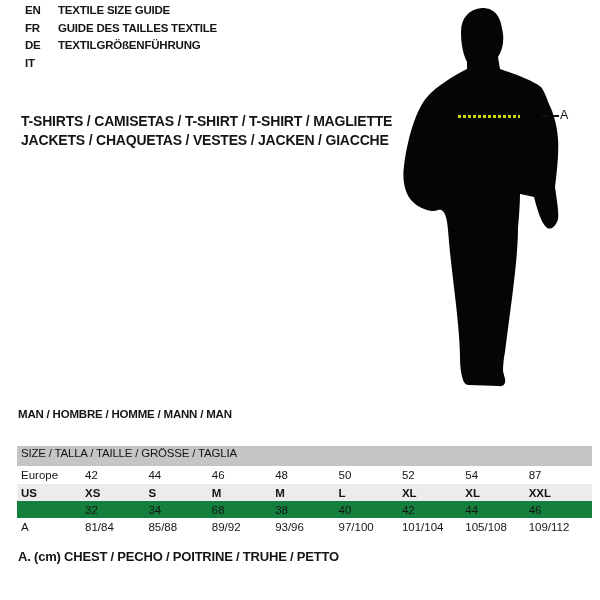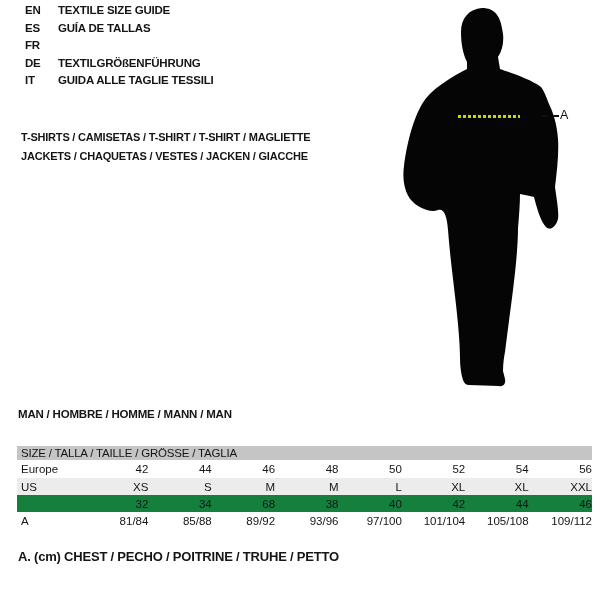--- a/index.html
+++ b/index.html
@@ -49,10 +49,6 @@
     <div class="lang-row">
       <span class="lang-code">EN</span>
       <span class="lang-label">TEXTILE SIZE GUIDE</span>
-    </div>
-    <div class="lang-row">
-      <span class="lang-code">ES</span>
-      <span class="lang-label">GUÍA DE TALLAS</span>
     </div>
     <div class="lang-row">
       <span class="lang-code">FR</span>

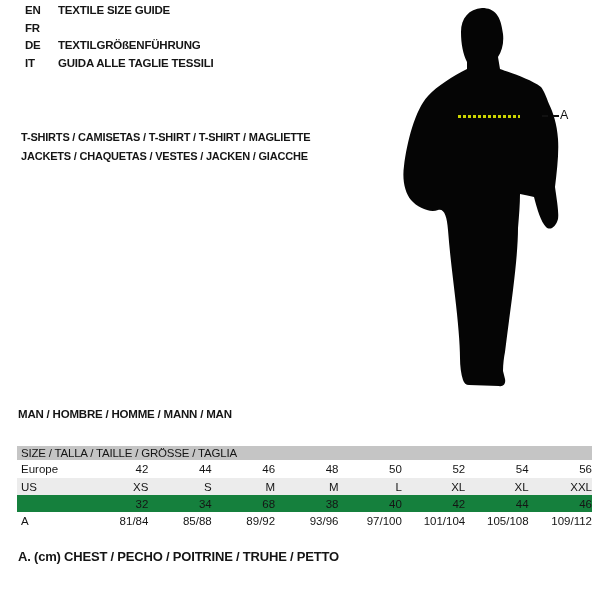--- a/index.html
+++ b/index.html
@@ -52,6 +52,7 @@
     </div>
     <div class="lang-row">
       <span class="lang-code">FR</span>
+      <span class="lang-label">GUIDE DES TAILLES TEXTILE</span>
     </div>
     <div class="lang-row">
       <span class="lang-code">DE</span>

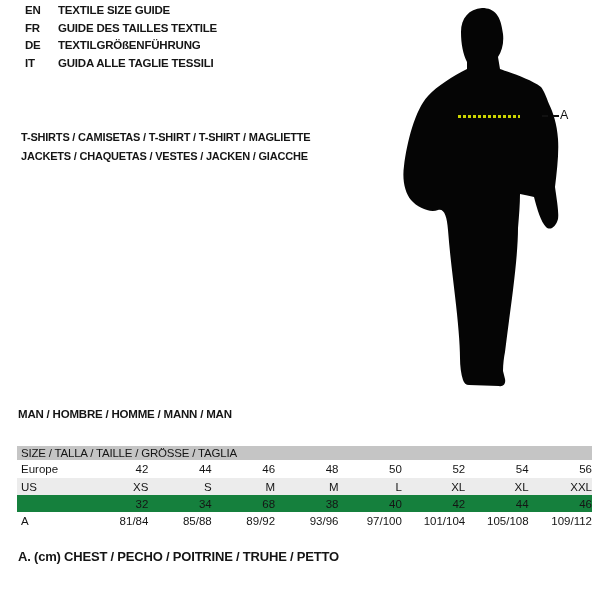--- a/index.html
+++ b/index.html
@@ -60,7 +60,6 @@
     </div>
     <div class="lang-row">
       <span class="lang-code">IT</span>
-      <span class="lang-label">GUIDA ALLE TAGLIE TESSILI</span>
     </div>
   </div>
 

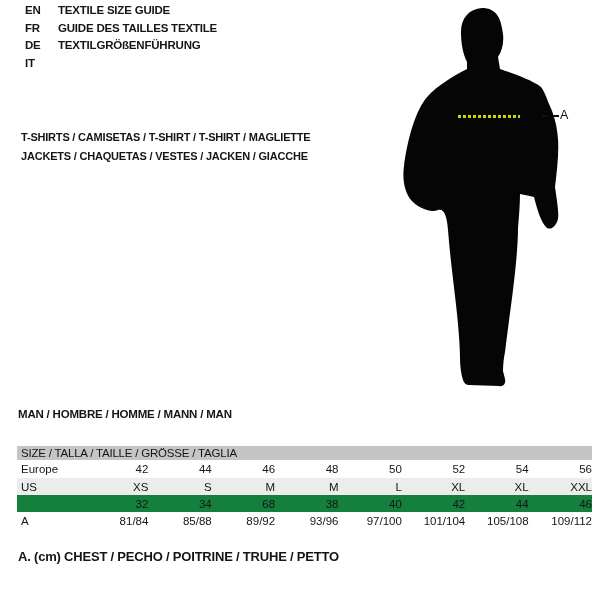--- a/index.html
+++ b/index.html
@@ -16,7 +16,7 @@
   .lang-row{display:flex;line-height:17.5px;font-size:11.5px;font-weight:bold;letter-spacing:-0.2px;}
   .lang-code{width:33px;flex:0 0 33px;}
   
-  .categories{position:absolute;left:21px;top:128px;font-size:11px;font-weight:bold;line-height:19px;letter-spacing:-0.2px;}
+  .categories{position:absolute;left:21px;top:112px;font-size:14px;font-weight:bold;line-height:19px;letter-spacing:-0.2px;}
   
   .figure{position:absolute;left:403px;top:6px;width:168px;height:382px;}
   .figure svg{display:block;width:100%;height:100%;}

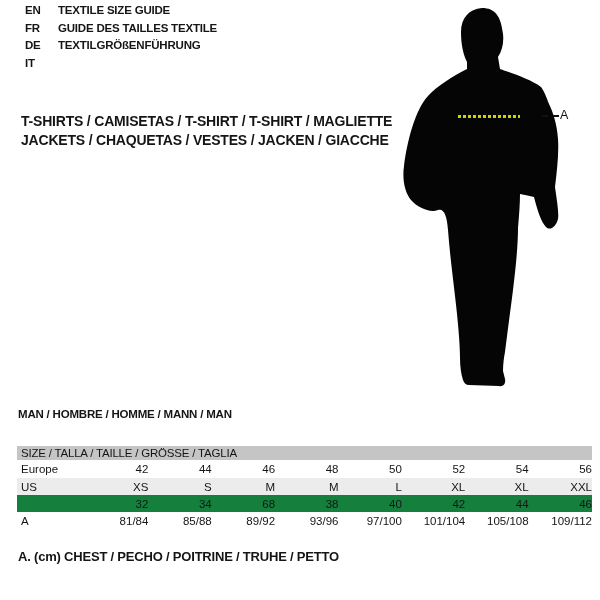--- a/index.html
+++ b/index.html
@@ -30,7 +30,7 @@
   .section-title{position:absolute;left:18px;top:408px;font-size:11.5px;font-weight:bold;letter-spacing:-0.2px;}
   
   .size-table{position:absolute;left:17px;top:446px;width:575px;font-size:11.5px;}
-  .thead{background:#c5c5c5;height:14px;line-height:14px;padding-left:4px;letter-spacing:-0.2px;}
+  .thead{background:#c5c5c5;height:20px;line-height:14px;padding-left:4px;letter-spacing:-0.2px;}
   .tr{display:flex;align-items:center;}
   .tr.h18{height:18px;}
   .tr.h17{height:17px;}

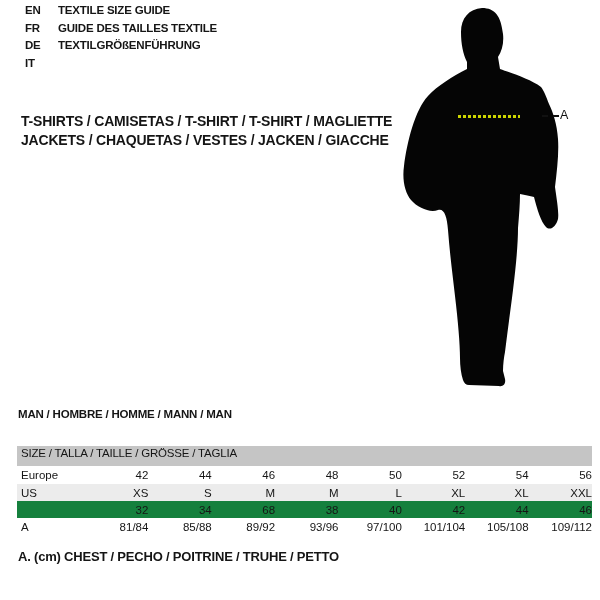--- a/index.html
+++ b/index.html
@@ -35,7 +35,7 @@
   .tr.h18{height:18px;}
   .tr.h17{height:17px;}
   .tr.shaded{background:#ececec;}
-  .td{flex:1 1 0;text-align:right;}
+  .td{flex:1 1 0;text-align:left;}
   .td.label{flex:0 0 64px;text-align:left;padding-left:4px;}
   
   .footnote{position:absolute;left:18px;top:549px;font-size:13px;font-weight:bold;letter-spacing:-0.2px;}

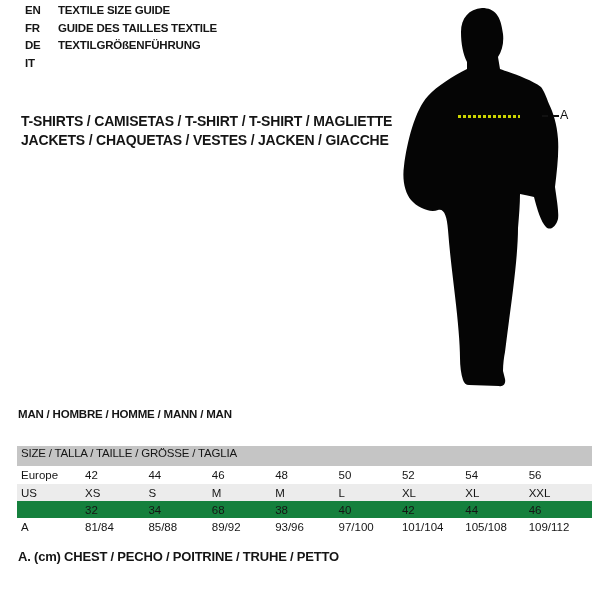--- a/index.html
+++ b/index.html
@@ -124,7 +124,7 @@
       <div class="td">50</div>
       <div class="td">52</div>
       <div class="td">54</div>
-      <div class="td">56</div>
+      <div class="td">87</div>
     </div>
 
     <div class="tr h17 shaded" style="background: rgb(236, 236, 236);">

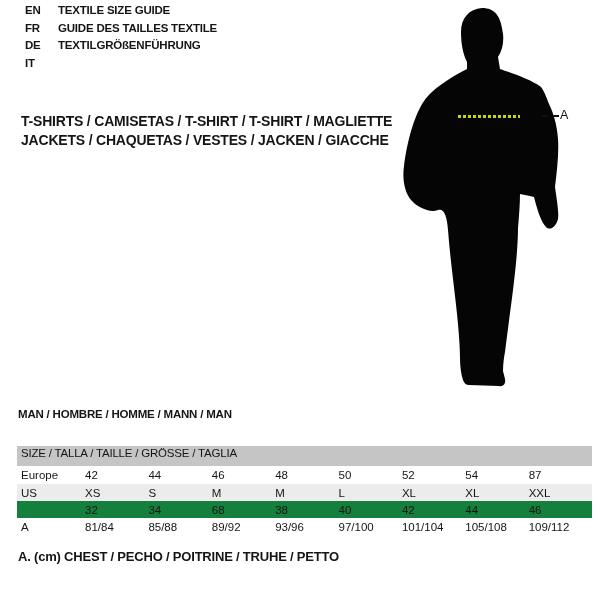--- a/index.html
+++ b/index.html
@@ -127,7 +127,7 @@
       <div class="td">87</div>
     </div>
 
-    <div class="tr h17 shaded" style="background: rgb(236, 236, 236);">
+    <div class="tr h17 shaded" style="background: rgb(236, 236, 236); font-weight: bold;">
       <div class="td label">US</div>
       <div class="td">XS</div>
       <div class="td">S</div>

